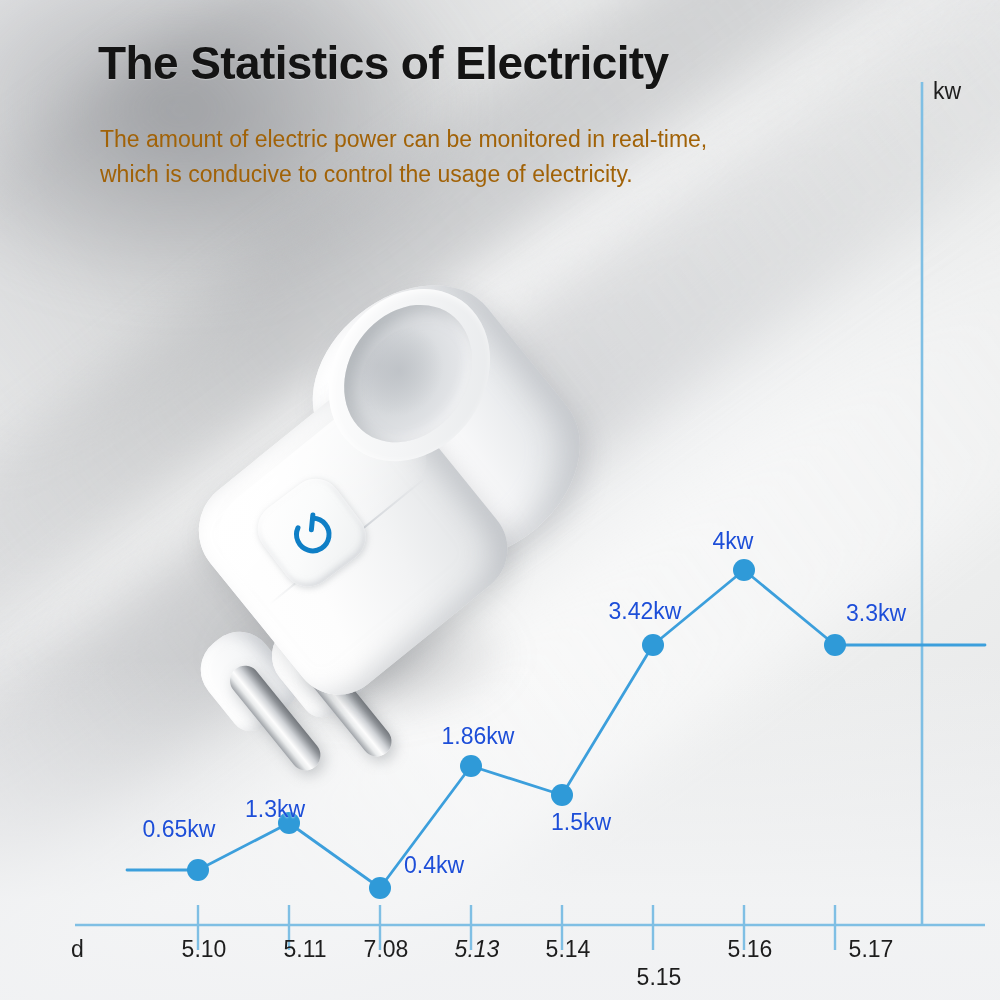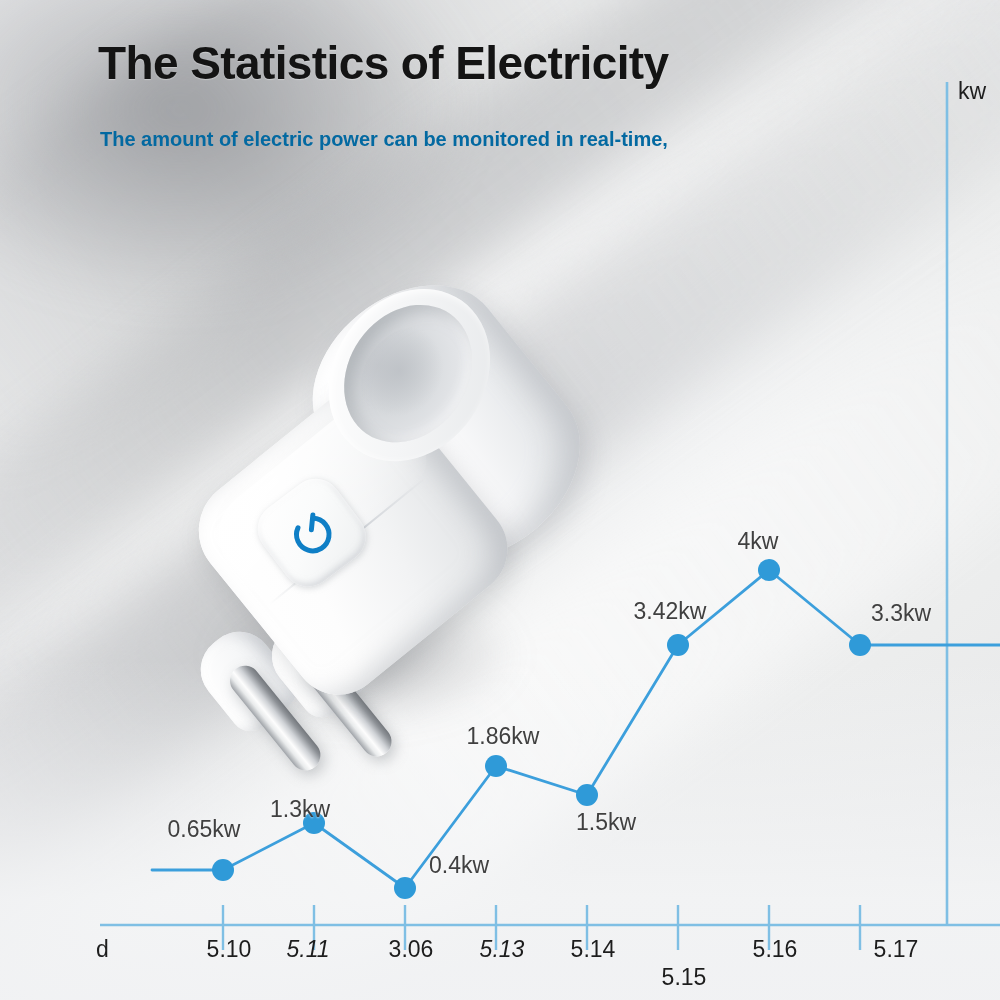--- a/index.html
+++ b/index.html
@@ -267,7 +267,6 @@
     position: absolute;
     inset: 0;
     pointer-events: none;
-    margin-left: 25px;
   }
   .chart svg { display: block; }
   .axis-unit {

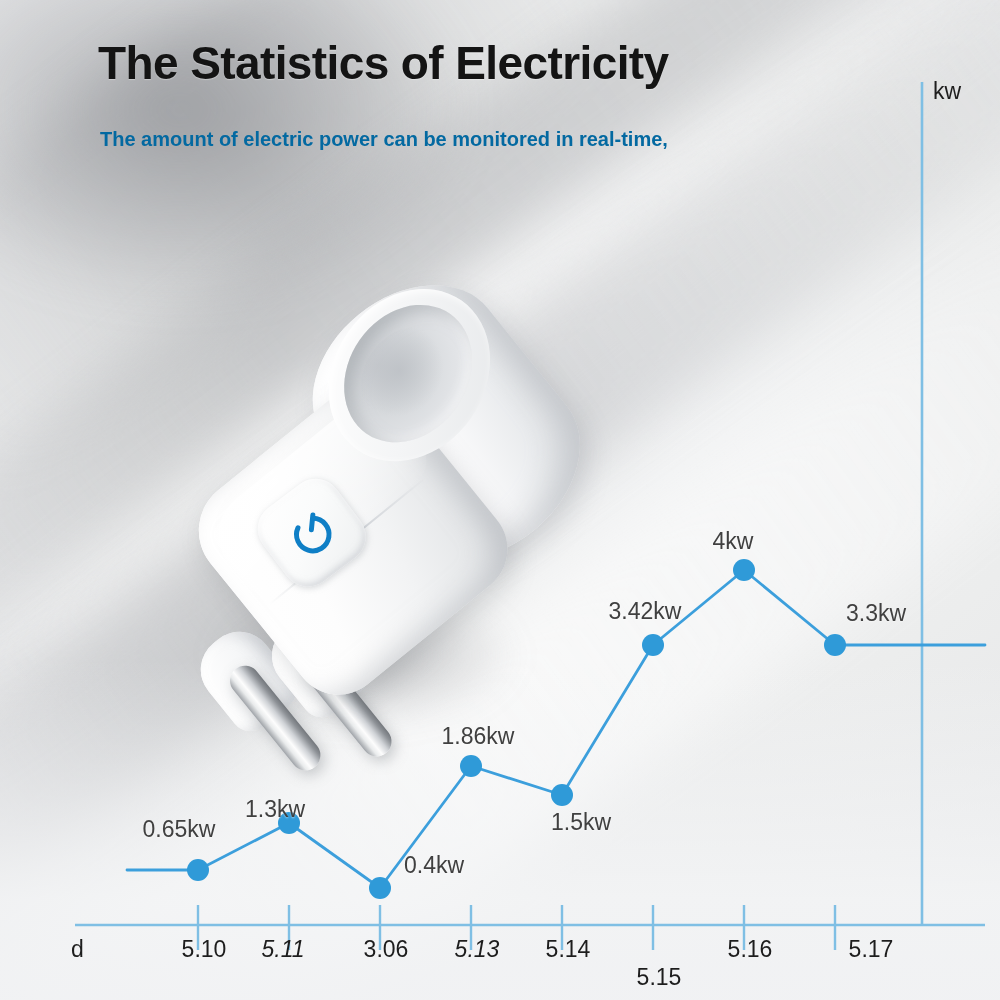--- a/index.html
+++ b/index.html
@@ -106,10 +106,10 @@
     left: 100px;
     top: 122px;
     width: 820px;
-    font-size: 20px;
+    font-size: 23px;
     line-height: 35px;
-    color: #0369a1;
-    font-weight: 700;
+    color: #a16207;
+    font-weight: 400;
   }
   .subline .ln { display: block; white-space: nowrap; }
 

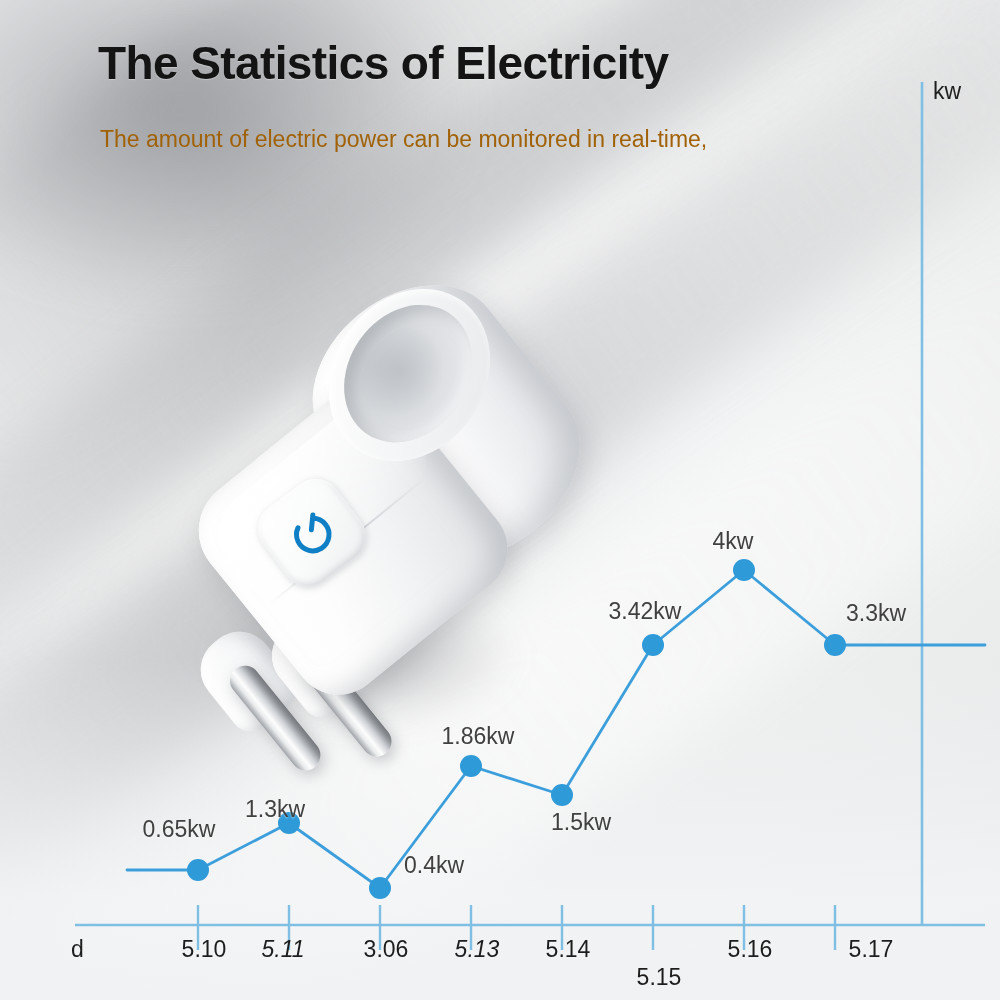--- a/index.html
+++ b/index.html
@@ -317,6 +317,7 @@
   <div class="headline">The Statistics of Electricity</div>
   <div class="subline">
     <span class="ln">The amount of electric power can be monitored in real-time,</span>
+    <span class="ln">which is conducive to control the usage of electricity.</span>
   </div>
 
   <div class="plug">

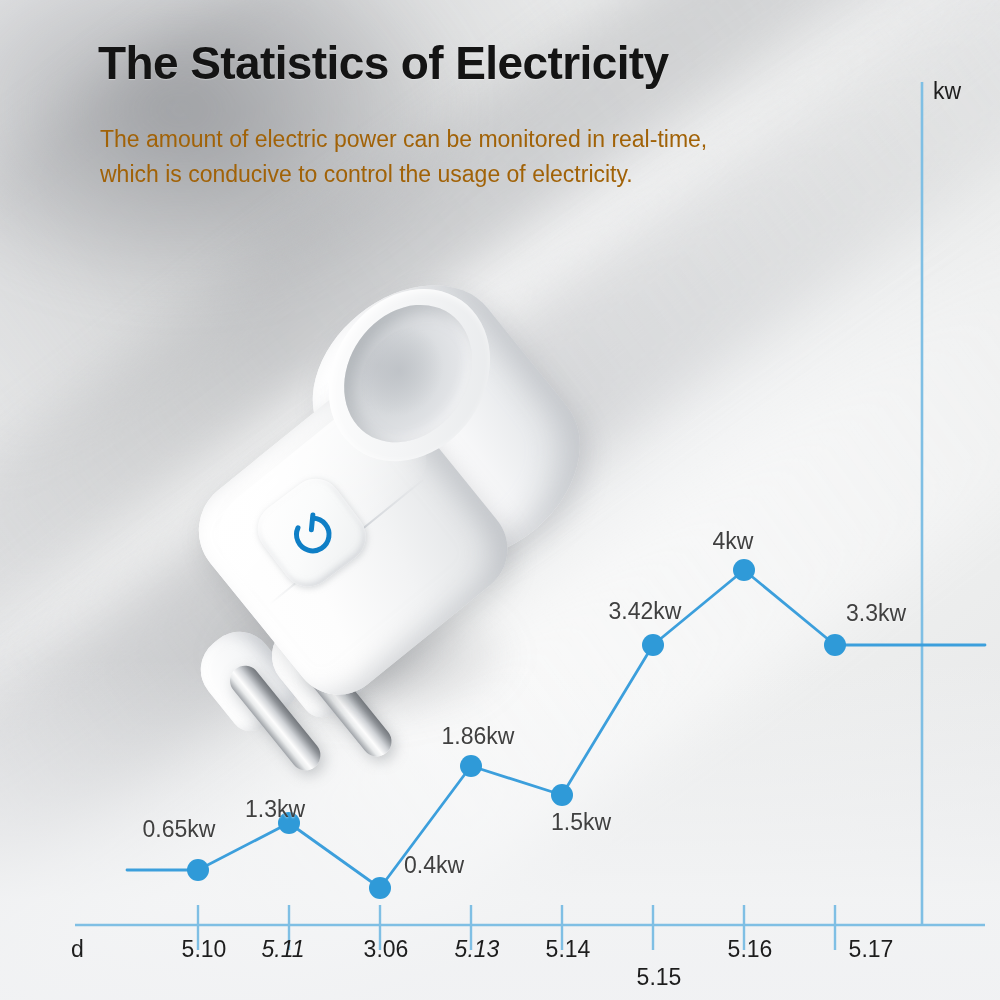--- a/index.html
+++ b/index.html
@@ -294,7 +294,7 @@
   .pt-label {
     position: absolute;
     font-size: 23px;
-    color: #404040;
+    color: #1d4ed8;
     white-space: nowrap;
     transform: translateX(-50%);
     text-shadow: 0 1px 2px rgba(255,255,255,.5);

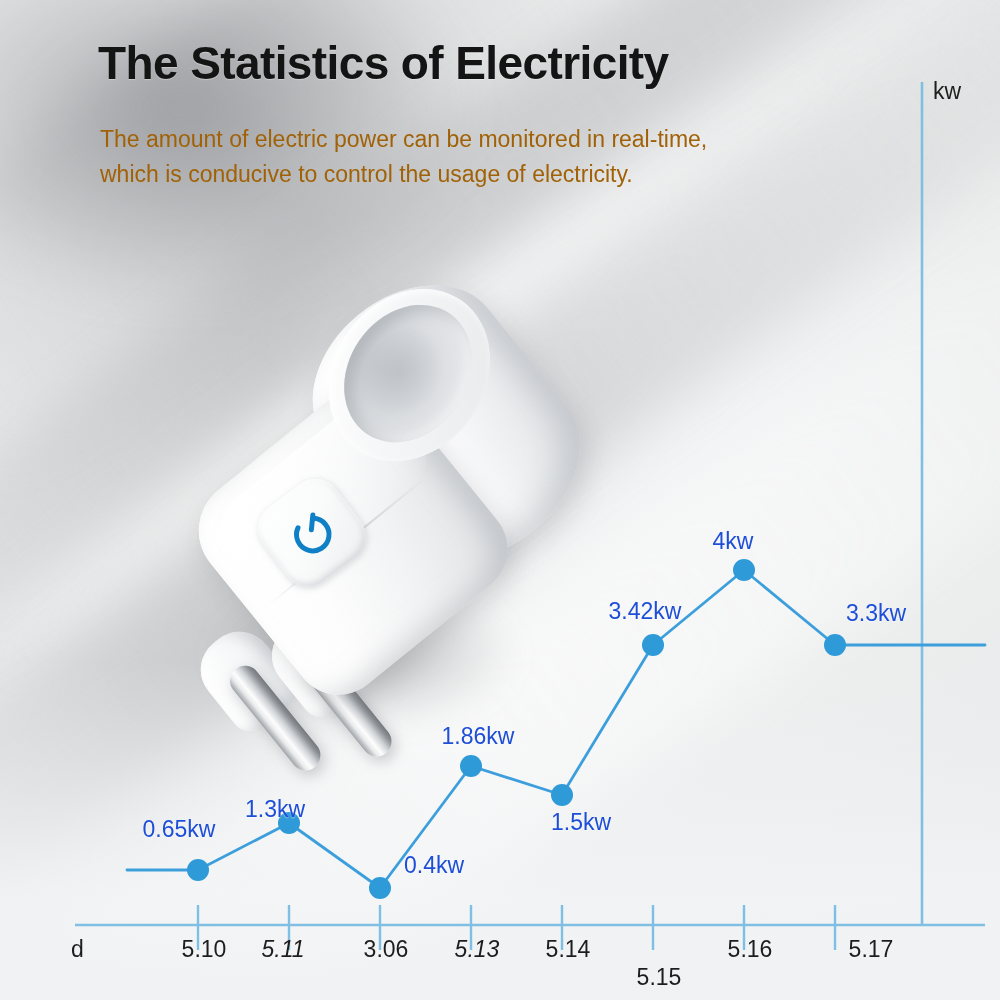--- a/index.html
+++ b/index.html
@@ -377,7 +377,7 @@
     <div class="axis-day">d</div>
 
     <div class="tick-label" style="left:204px; top:936px;">5.10</div>
-    <div class="tick-label" style="left:283px; top:936px;font-style:italic;">5.11</div>
+    <div class="tick-label" style="left:305px; top:936px;">5.11</div>
     <div class="tick-label" style="left:386px; top:936px;">3.06</div>
     <div class="tick-label" style="left:477px; top:936px;font-style:italic;">5.13</div>
     <div class="tick-label" style="left:568px; top:936px;">5.14</div>

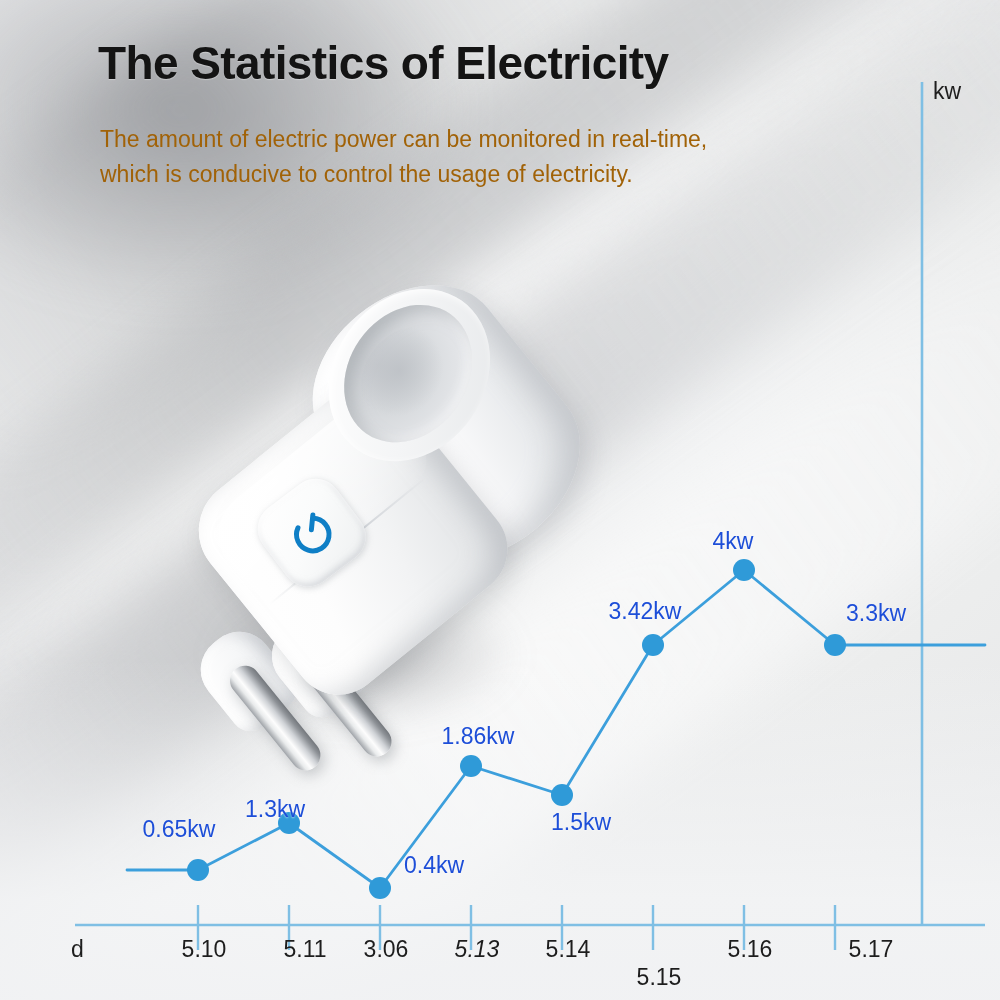--- a/index.html
+++ b/index.html
@@ -378,7 +378,7 @@
 
     <div class="tick-label" style="left:204px; top:936px;">5.10</div>
     <div class="tick-label" style="left:305px; top:936px;">5.11</div>
-    <div class="tick-label" style="left:386px; top:936px;">3.06</div>
+    <div class="tick-label" style="left:386px; top:936px;">7.08</div>
     <div class="tick-label" style="left:477px; top:936px;font-style:italic;">5.13</div>
     <div class="tick-label" style="left:568px; top:936px;">5.14</div>
     <div class="tick-label" style="left:659px; top:964px;">5.15</div>

